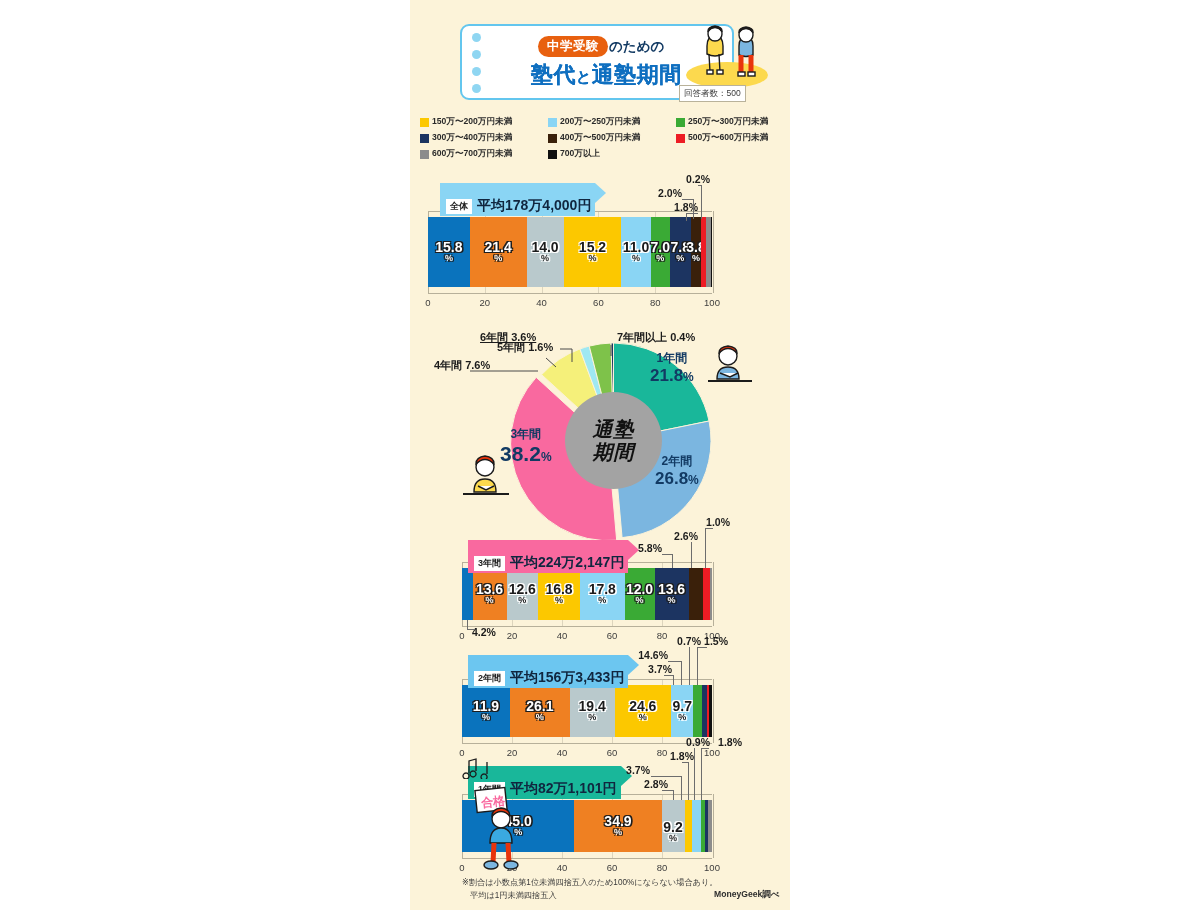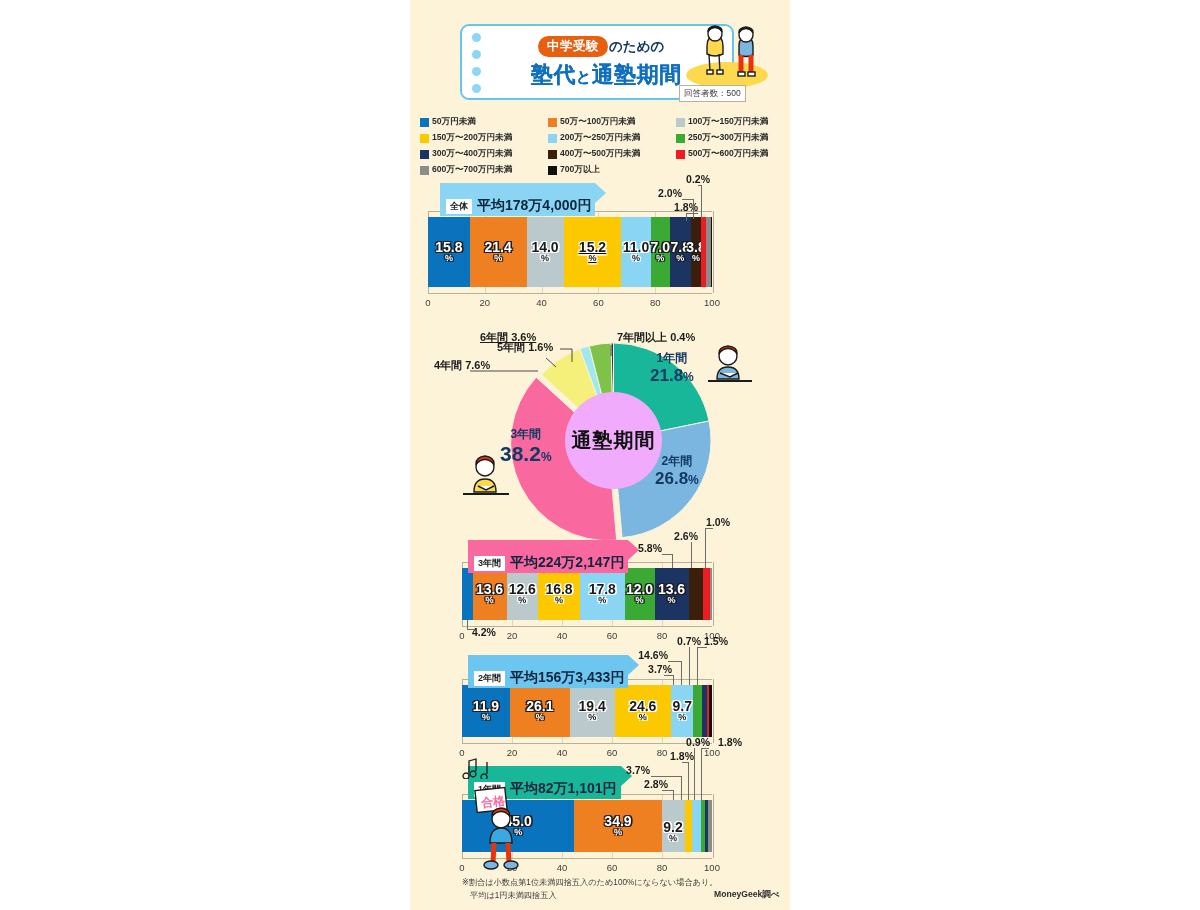--- a/index.html
+++ b/index.html
@@ -113,20 +113,6 @@
   <div class="legend" id="legend">
       <div class="lgrow">
         <div class="lgit lgc1">
-          <span class="sw" style="background: rgb(10, 115, 189);"></span>
-          <span>50万円未満</span>
-        </div>
-        <div class="lgit lgc2">
-          <span class="sw" style="background: rgb(239, 128, 34);"></span>
-          <span>50万〜100万円未満</span>
-        </div>
-        <div class="lgit lgc3">
-          <span class="sw" style="background: rgb(185, 201, 204);"></span>
-          <span>100万〜150万円未満</span>
-        </div>
-      </div>
-      <div class="lgrow">
-        <div class="lgit lgc1">
           <span class="sw" style="background: rgb(252, 200, 0);"></span>
           <span>150万〜200万円未満</span>
         </div>

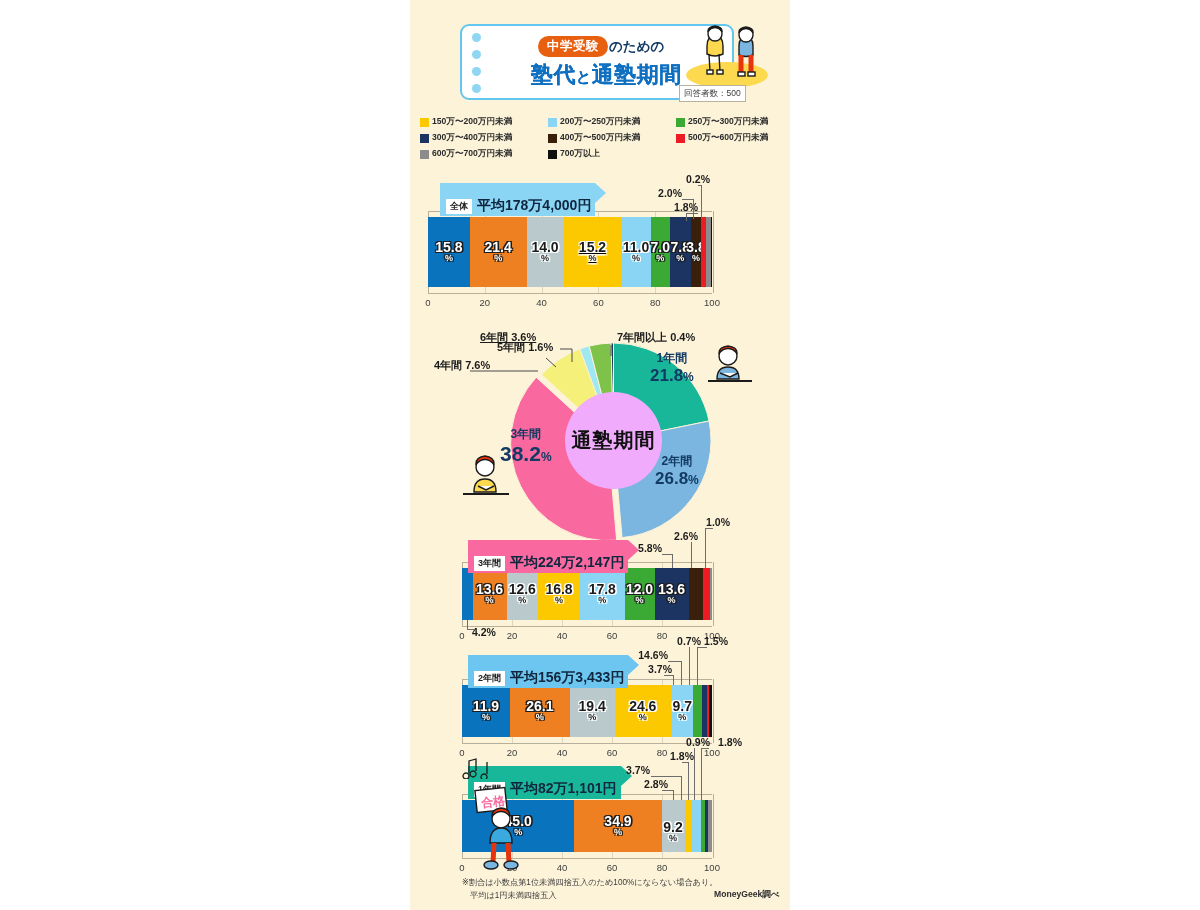--- a/index.html
+++ b/index.html
@@ -170,7 +170,7 @@
         <div class="seg" style="width: 39.76px; background: rgb(185, 201, 204);">
           <span class="v" style="color: rgb(27, 27, 27); text-shadow: rgb(255, 255, 255) -1.4px -1.4px 0px, rgb(255, 255, 255) 1.4px -1.4px 0px, rgb(255, 255, 255) -1.4px 1.4px 0px, rgb(255, 255, 255) 1.4px 1.4px 0px;">14.0<small>%</small></span>
         </div>
-        <div class="seg" style="width: 62px; background: rgb(252, 200, 0); text-decoration: underline;">
+        <div class="seg" style="width: 62px; background: rgb(252, 200, 0);">
           <span class="v" style="color: rgb(27, 27, 27); text-shadow: rgb(255, 255, 255) -1.4px -1.4px 0px, rgb(255, 255, 255) 1.4px -1.4px 0px, rgb(255, 255, 255) -1.4px 1.4px 0px, rgb(255, 255, 255) 1.4px 1.4px 0px;">15.2<small>%</small></span>
         </div>
         <div class="seg" style="width: 31.24px; background: rgb(138, 213, 244);">

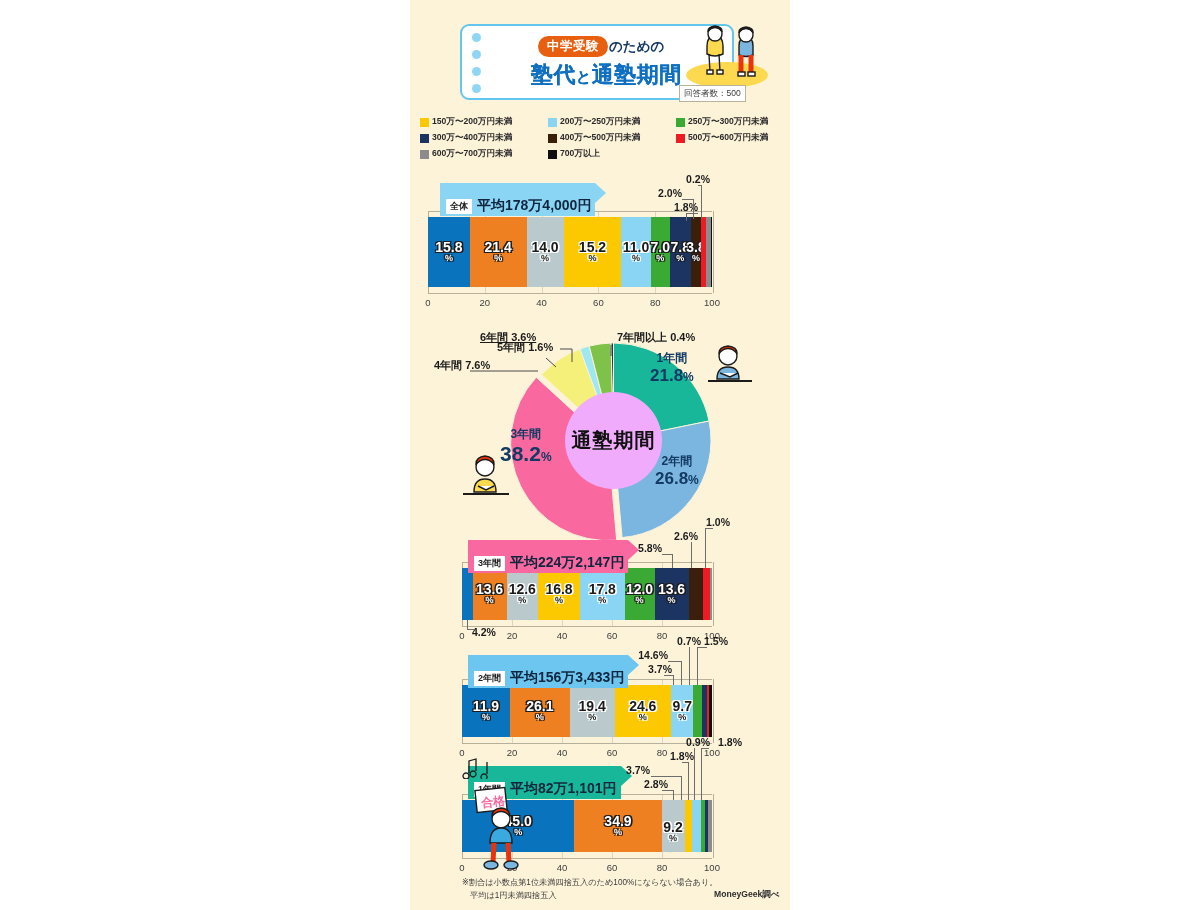--- a/index.html
+++ b/index.html
@@ -57,8 +57,8 @@
   
   .callout{position:absolute;font-size:10.5px;font-weight:bold;color:#1b1b1b;white-space:nowrap;}
   .lead{position:absolute;background:#6d6d6d;}
-  .donut-hole{position:absolute;left:565px;top:392px;width:97px;height:97px;border-radius:50%;background:#f0abfc;
-              display:flex;flex-direction:row;align-items:center;justify-content:center;}
+  .donut-hole{position:absolute;left:565px;top:392px;width:97px;height:97px;border-radius:50%;background:#a3a3a3;
+              display:flex;flex-direction:column;align-items:center;justify-content:center;font-style:italic;}
   .donut-hole b{font-size:20px;color:#111;line-height:1.15;font-weight:bold;letter-spacing:1px;}
   .plab{position:absolute;font-size:11px;font-weight:bold;color:#1b1b1b;white-space:nowrap;}
   .pin{position:absolute;font-weight:bold;color:#123a63;white-space:nowrap;text-align:center;line-height:1.15;}

